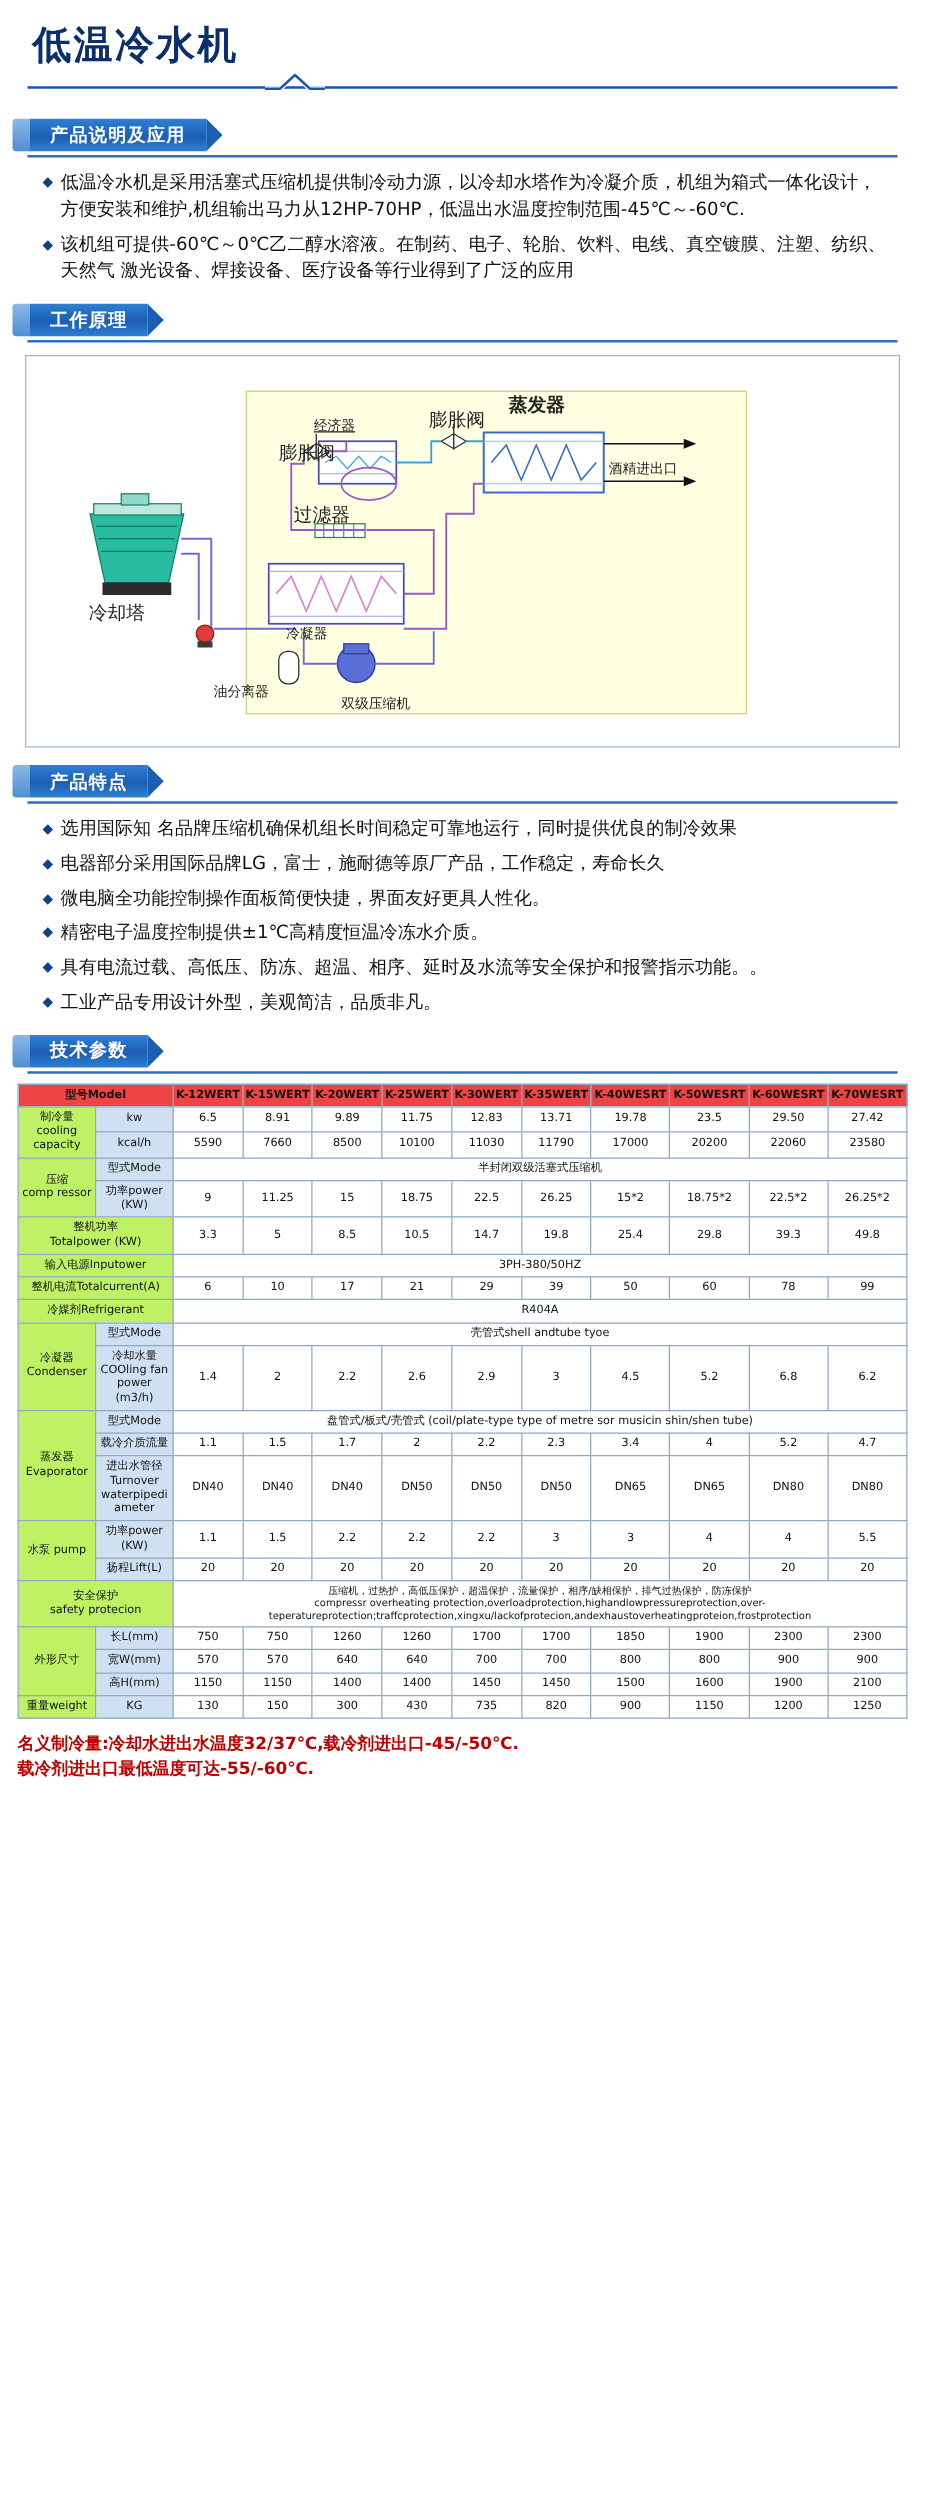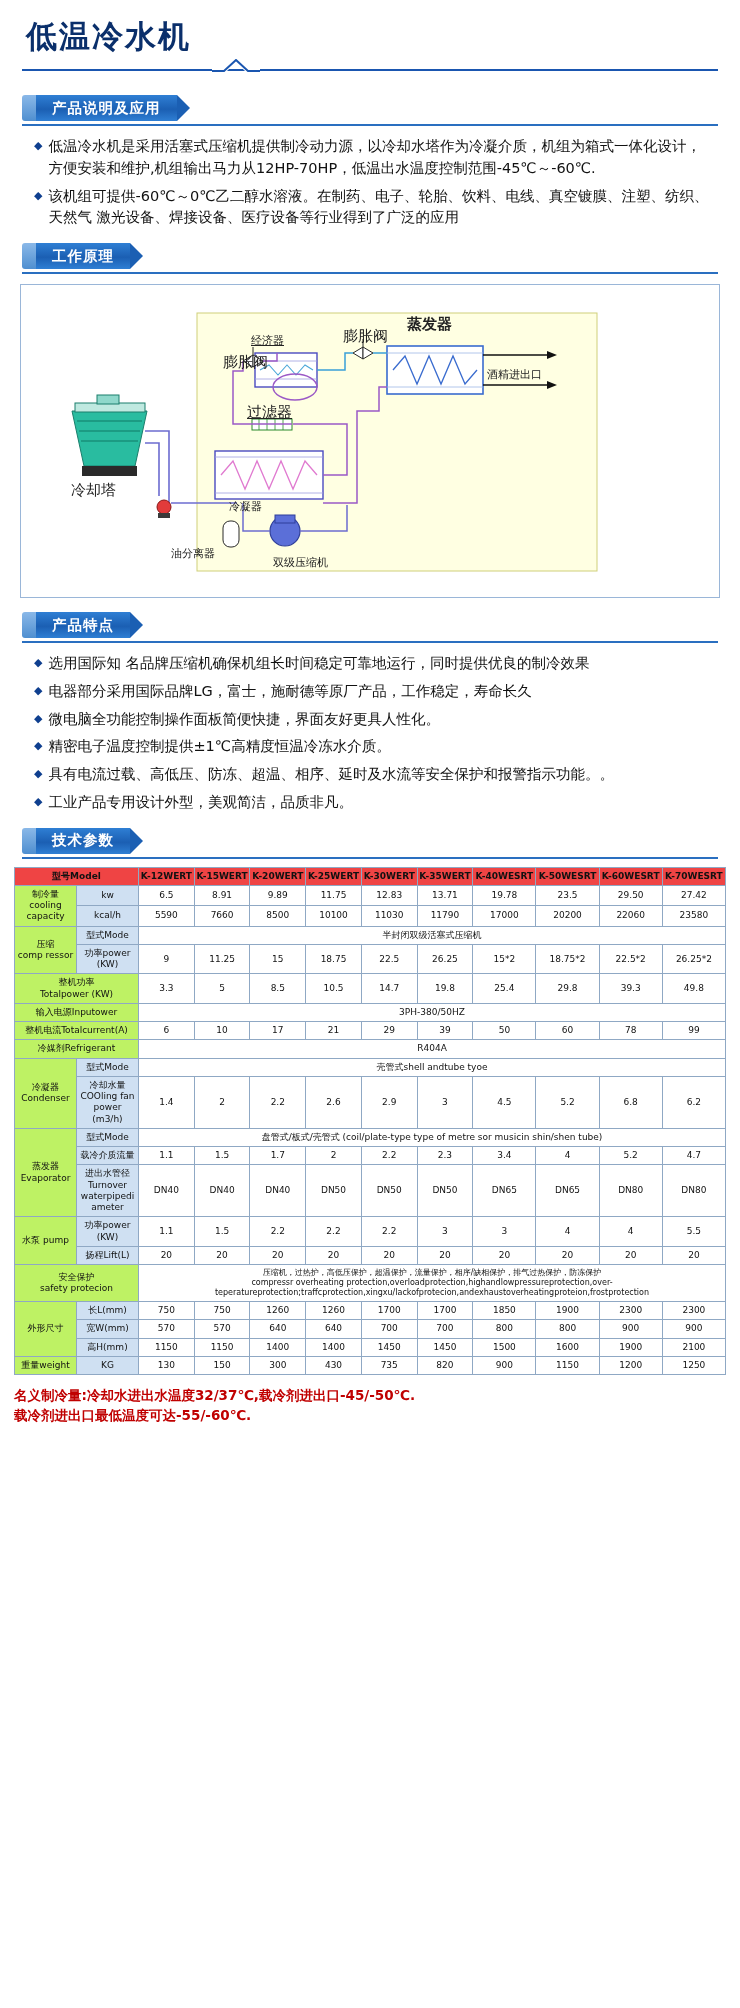--- a/index.html
+++ b/index.html
@@ -37,7 +37,7 @@
   .sec-head {
     position:relative;
     height:26px;
-    margin-left:22px;
+    margin-left:10px;
     display:flex;
     align-items:center;
   }

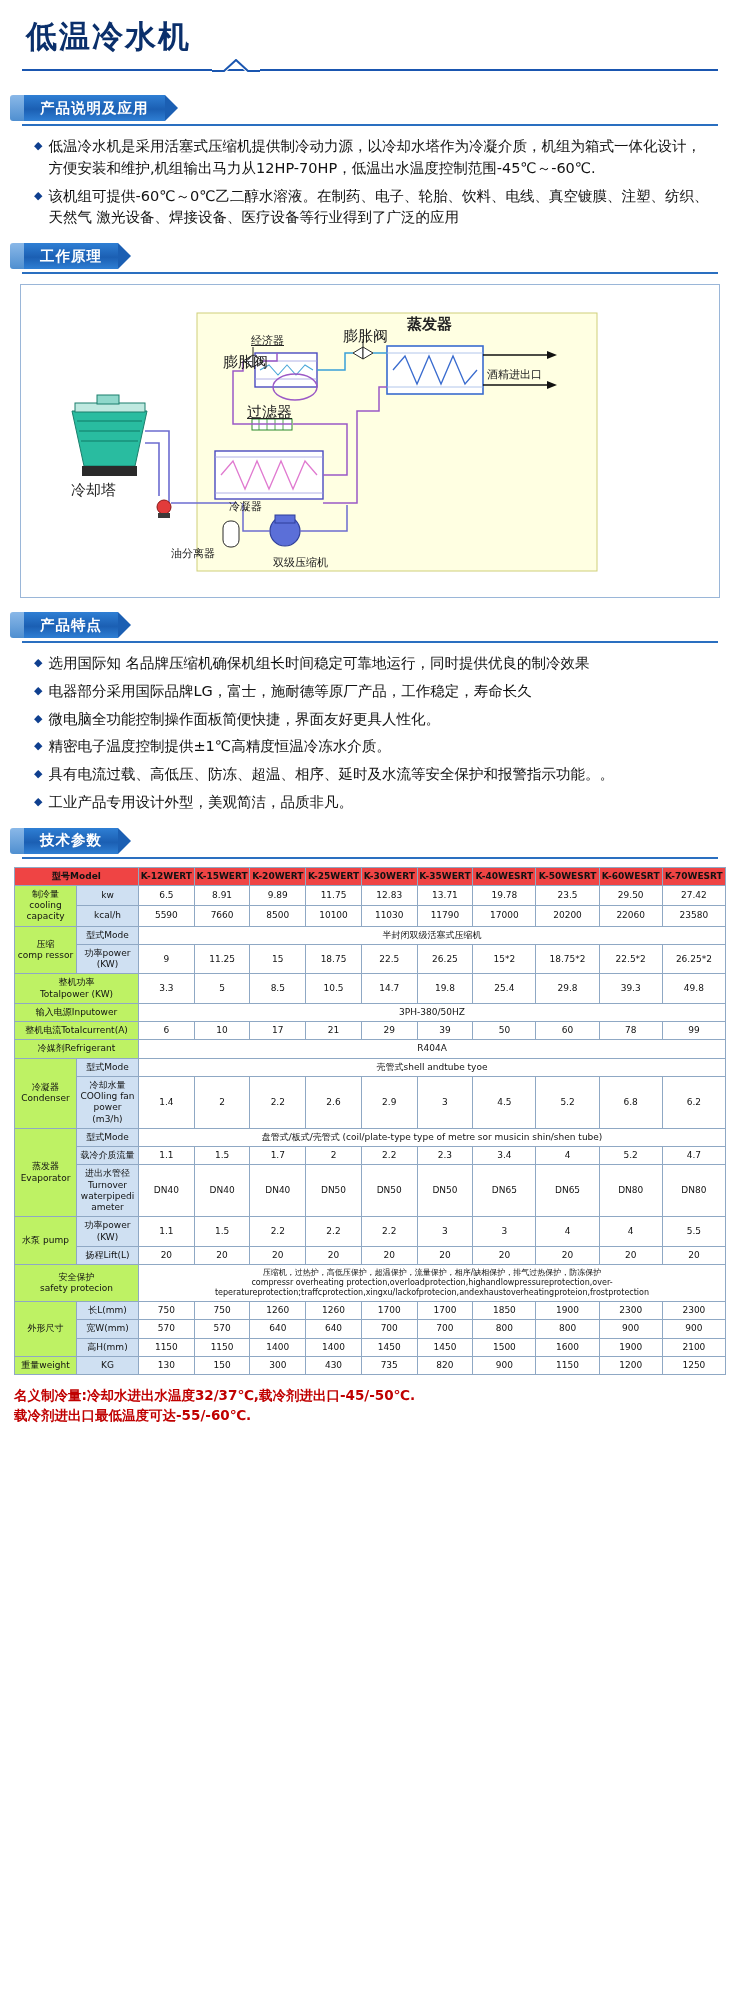--- a/index.html
+++ b/index.html
@@ -262,7 +262,7 @@
         <div class="diag-label big" style="left:380px; top:24px;">蒸发器</div>
         <div class="diag-label" style="left:316px; top:36px;">膨胀阀</div>
         <div class="diag-label" style="left:196px; top:62px;">膨胀阀</div>
-        <div class="diag-label" style="left:220px; top:112px;text-decoration:underline;">过滤器</div>
+        <div class="diag-label" style="left:208px; top:112px;">过滤器</div>
         <div class="diag-label mid" style="left:460px; top:76px;">酒精进出口</div>
         <div class="diag-label mid" style="left:202px; top:208px;">冷凝器</div>
         <div class="diag-label mid" style="left:144px; top:255px;">油分离器</div>

